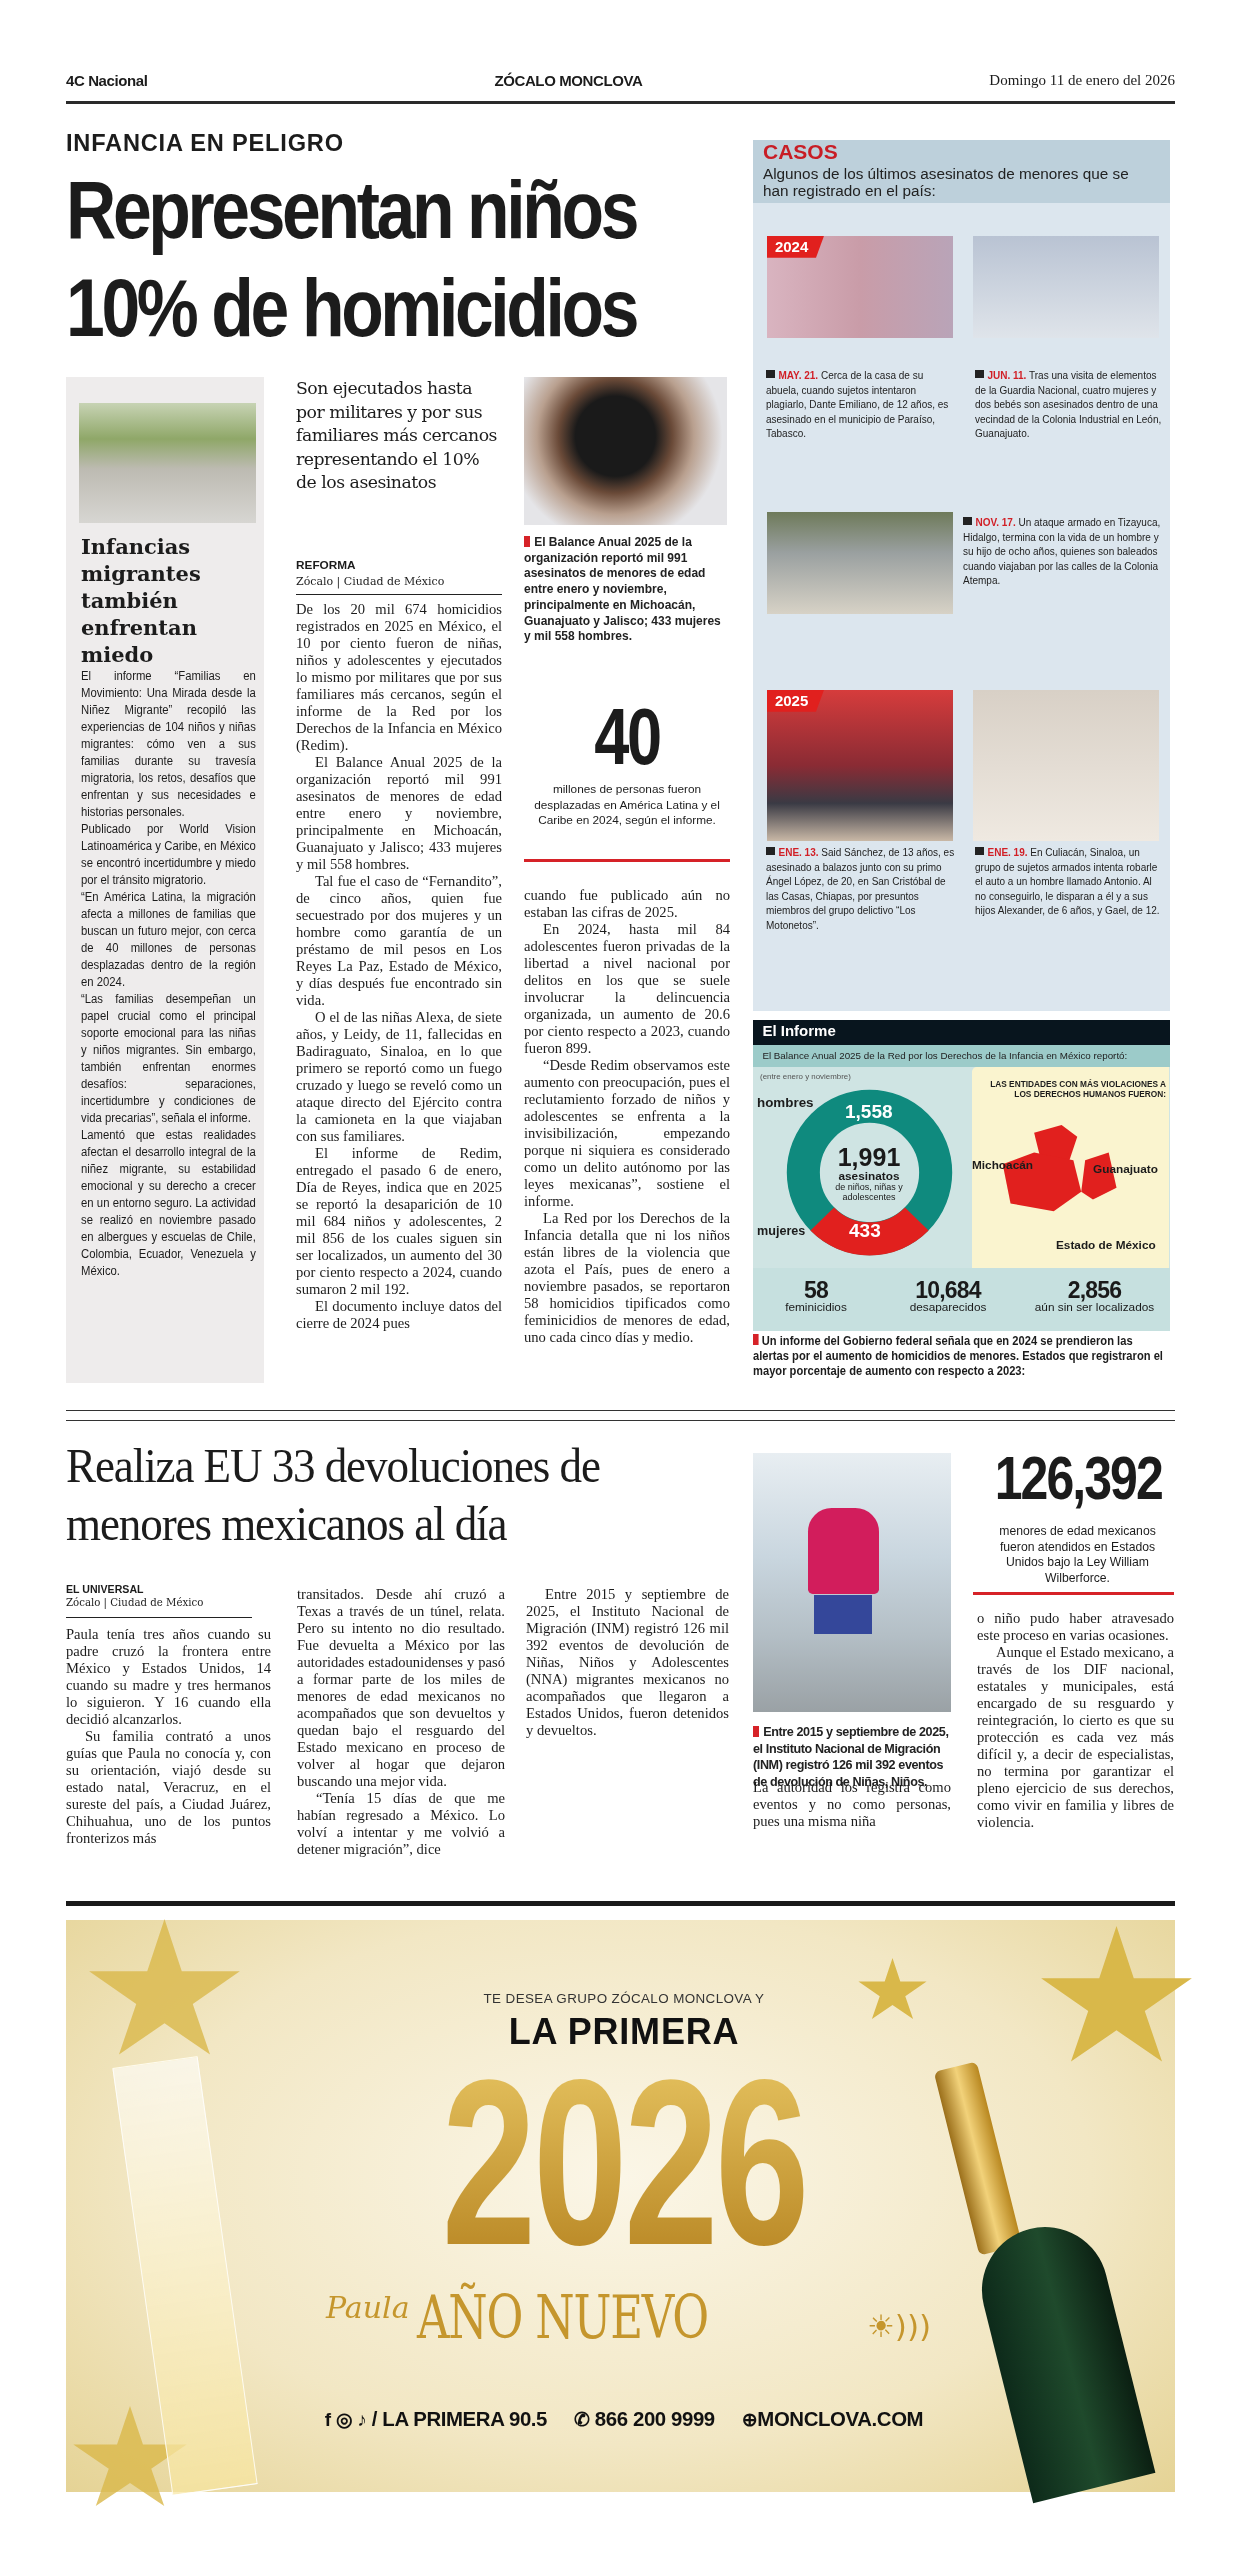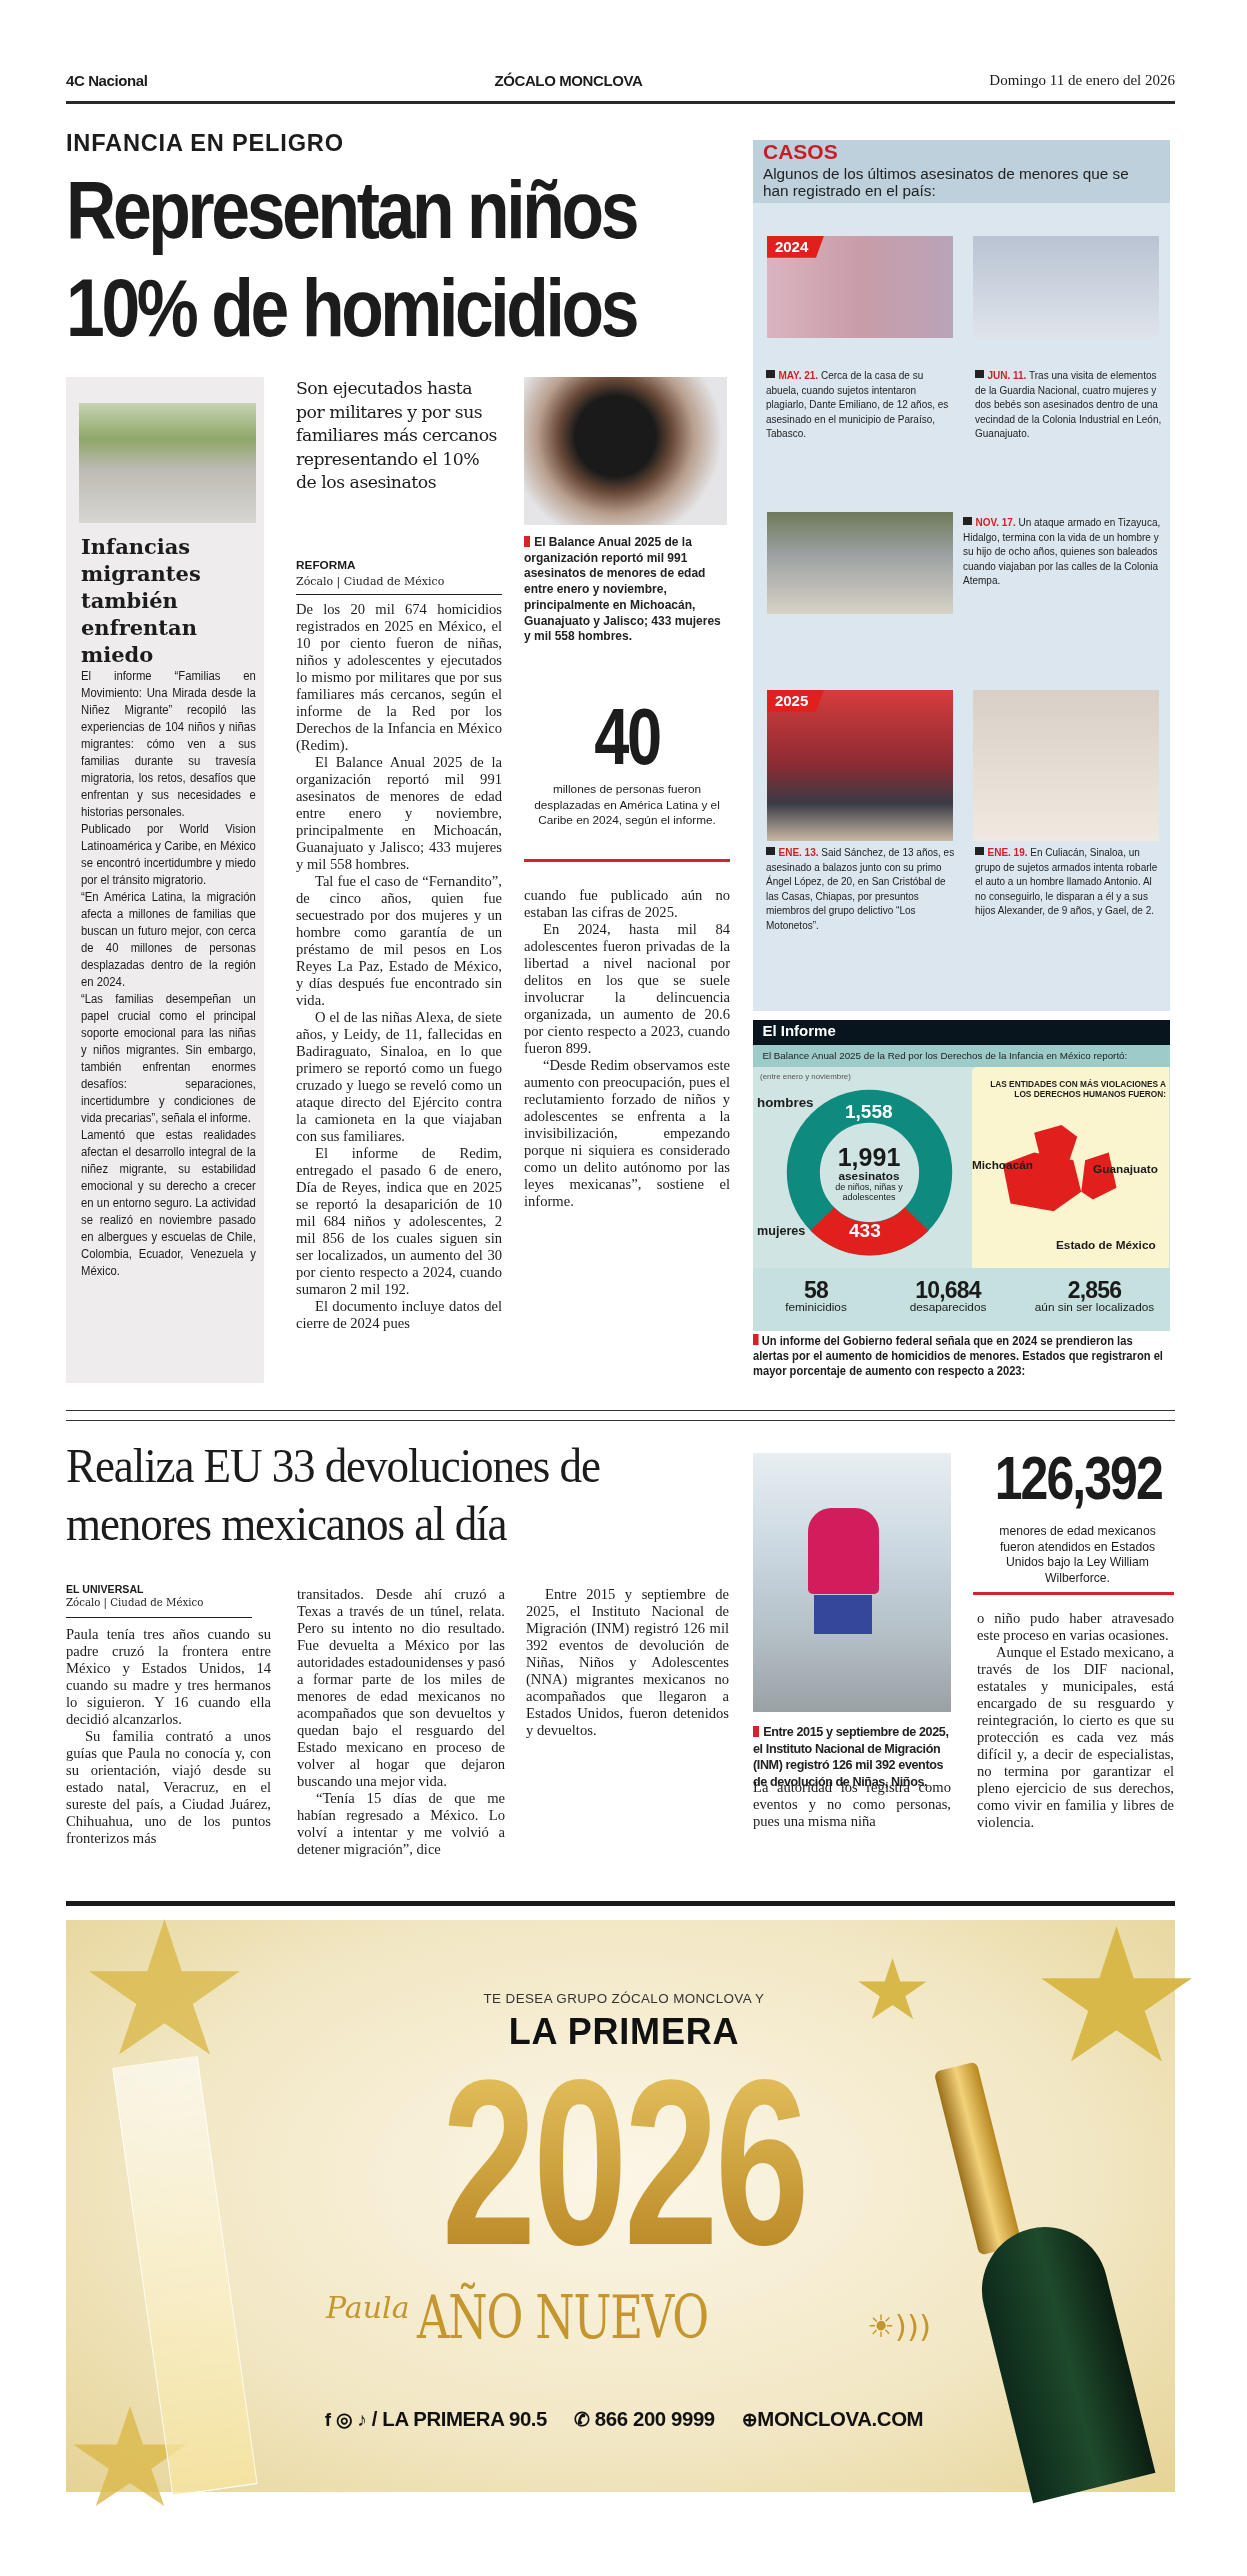--- a/index.html
+++ b/index.html
@@ -152,7 +152,7 @@
 <div class="abs case-text" style="top:846px;left:766px;width:189px"><span class="b"></span><span class="d">ENE. 13.</span> <span>Said Sánchez, de 13 años, es asesinado a balazos junto con su primo Ángel López, de 20, en San Cristóbal de las Casas, Chiapas, por presuntos miembros del grupo delictivo “Los Motonetos”.</span></div>
 
 <div class="abs cimg" style="top:690px;left:973px;width:186px;height:151px;background:linear-gradient(180deg,#d8d0c6,#efe9e1)"></div>
-<div class="abs case-text" style="top:846px;left:975px;width:189px"><span class="b"></span><span class="d">ENE. 19.</span> <span>En Culiacán, Sinaloa, un grupo de sujetos armados intenta robarle el auto a un hombre llamado Antonio. Al no conseguirlo, le disparan a él y a sus hijos Alexander, de 9 años, y Gael, de 2.</span></div>
+<div class="abs case-text" style="top:846px;left:975px;width:189px"><span class="b"></span><span class="d">ENE. 19.</span> <span>En Culiacán, Sinaloa, un grupo de sujetos armados intenta robarle el auto a un hombre llamado Antonio. Al no conseguirlo, le disparan a él y a sus hijos Alexander, de 6 años, y Gael, de 12.</span></div>
 
 <div class="abs inf-head">El Informe</div>
 <div class="abs inf-band">El Balance Anual 2025 de la Red por los Derechos de la Infancia en México reportó:</div>

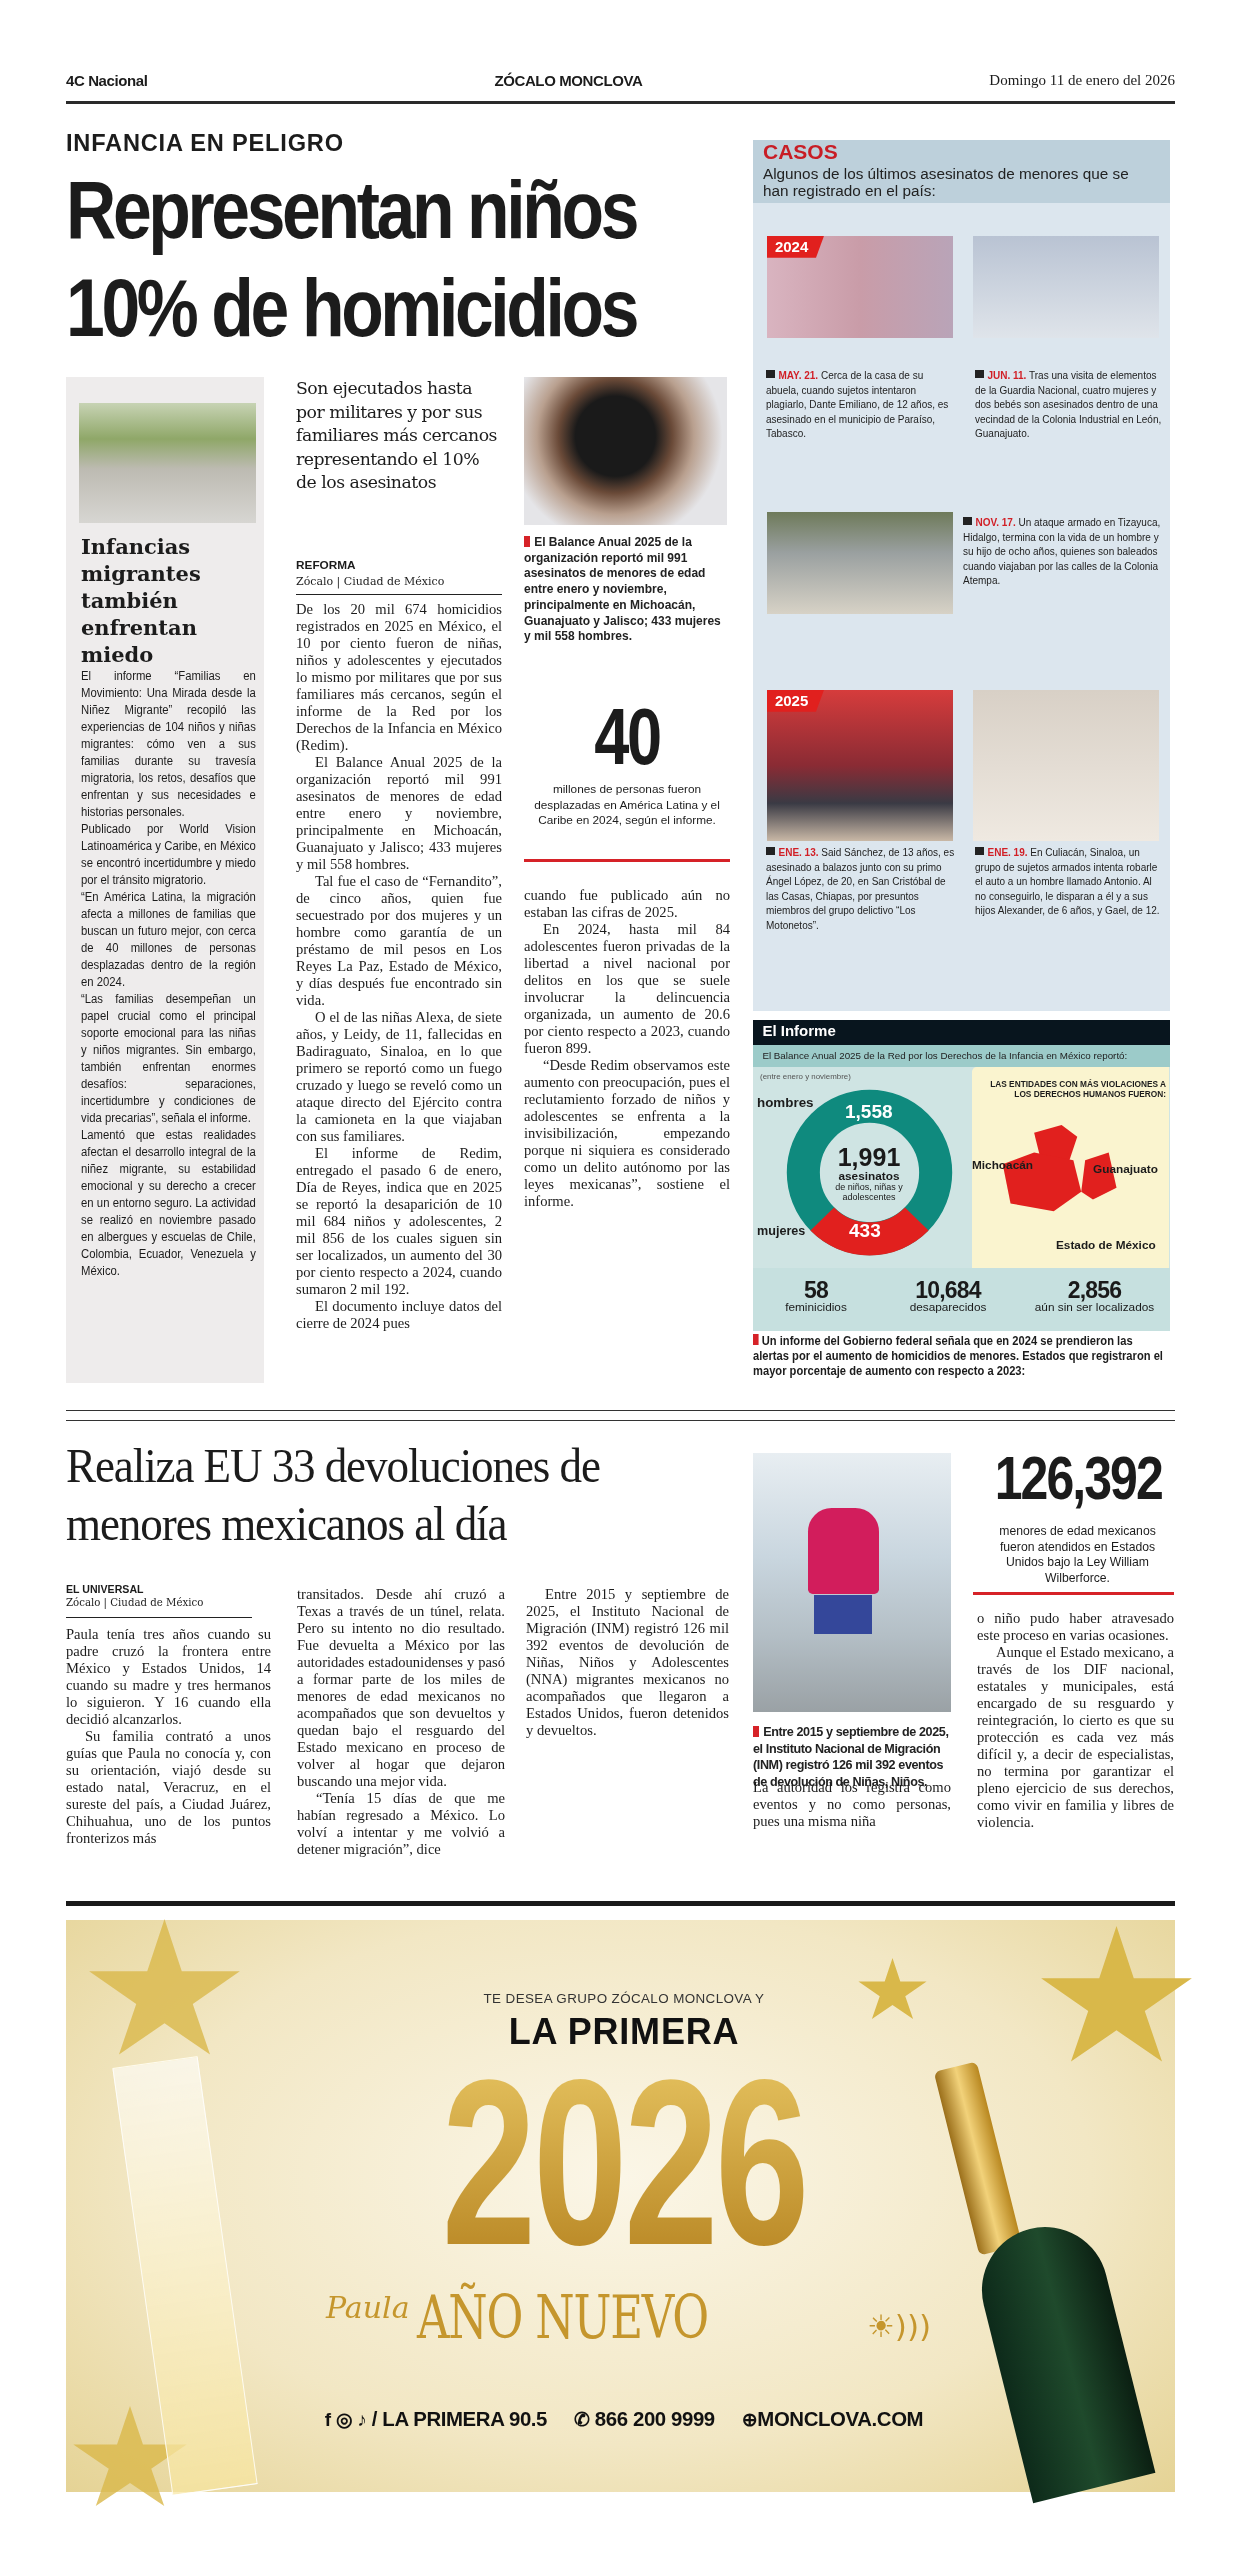--- a/index.html
+++ b/index.html
@@ -128,6 +128,7 @@
   <p class="ni">cuando fue publicado aún no estaban las cifras de 2025.</p>
   <p>En 2024, hasta mil 84 adolescentes fueron privadas de la libertad a nivel nacional por delitos en los que se suele involucrar la delincuencia organizada, un aumento de 20.6 por ciento respecto a 2023, cuando fueron 899.</p>
   <p>“Desde Redim observamos este aumento con preocupación, pues el reclutamiento forzado de niños y adolescentes se enfrenta a la invisibilización, empezando porque ni siquiera es considerado como un delito autónomo por las leyes mexicanas”, sostiene el informe.</p>
+  <p>La Red por los Derechos de la Infancia detalla que ni los niños están libres de la violencia que azota el País, pues de enero a noviembre pasados, se reportaron 58 homicidios tipificados como feminicidios de menores de edad, uno cada cinco días y medio.</p>
 </div>
 
 <div class="abs casos"></div>

